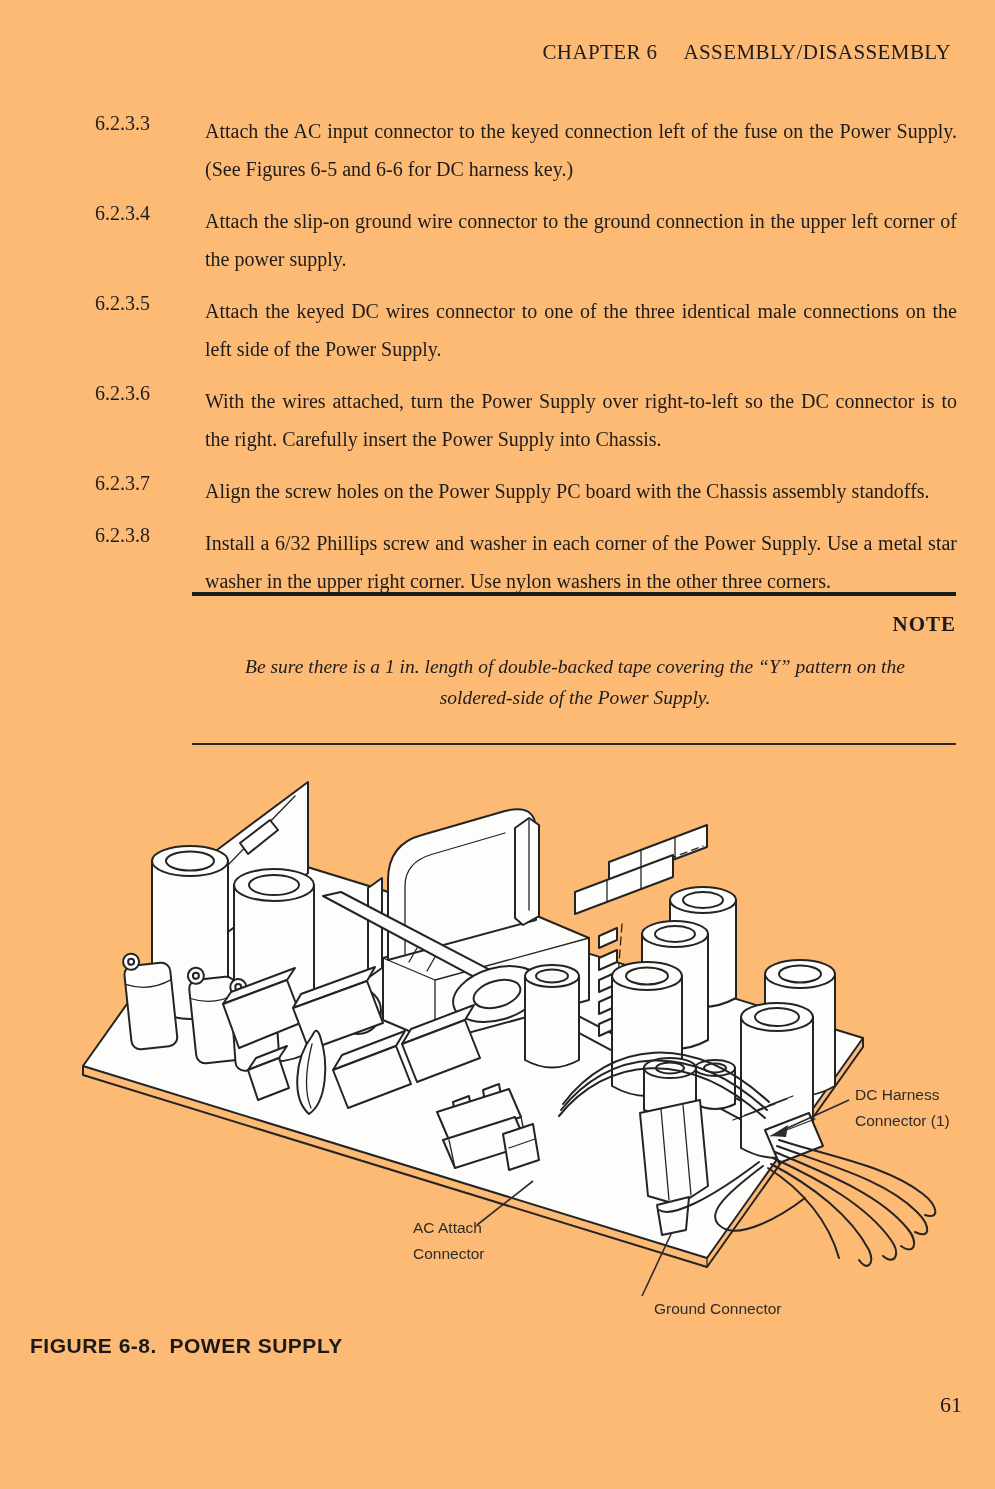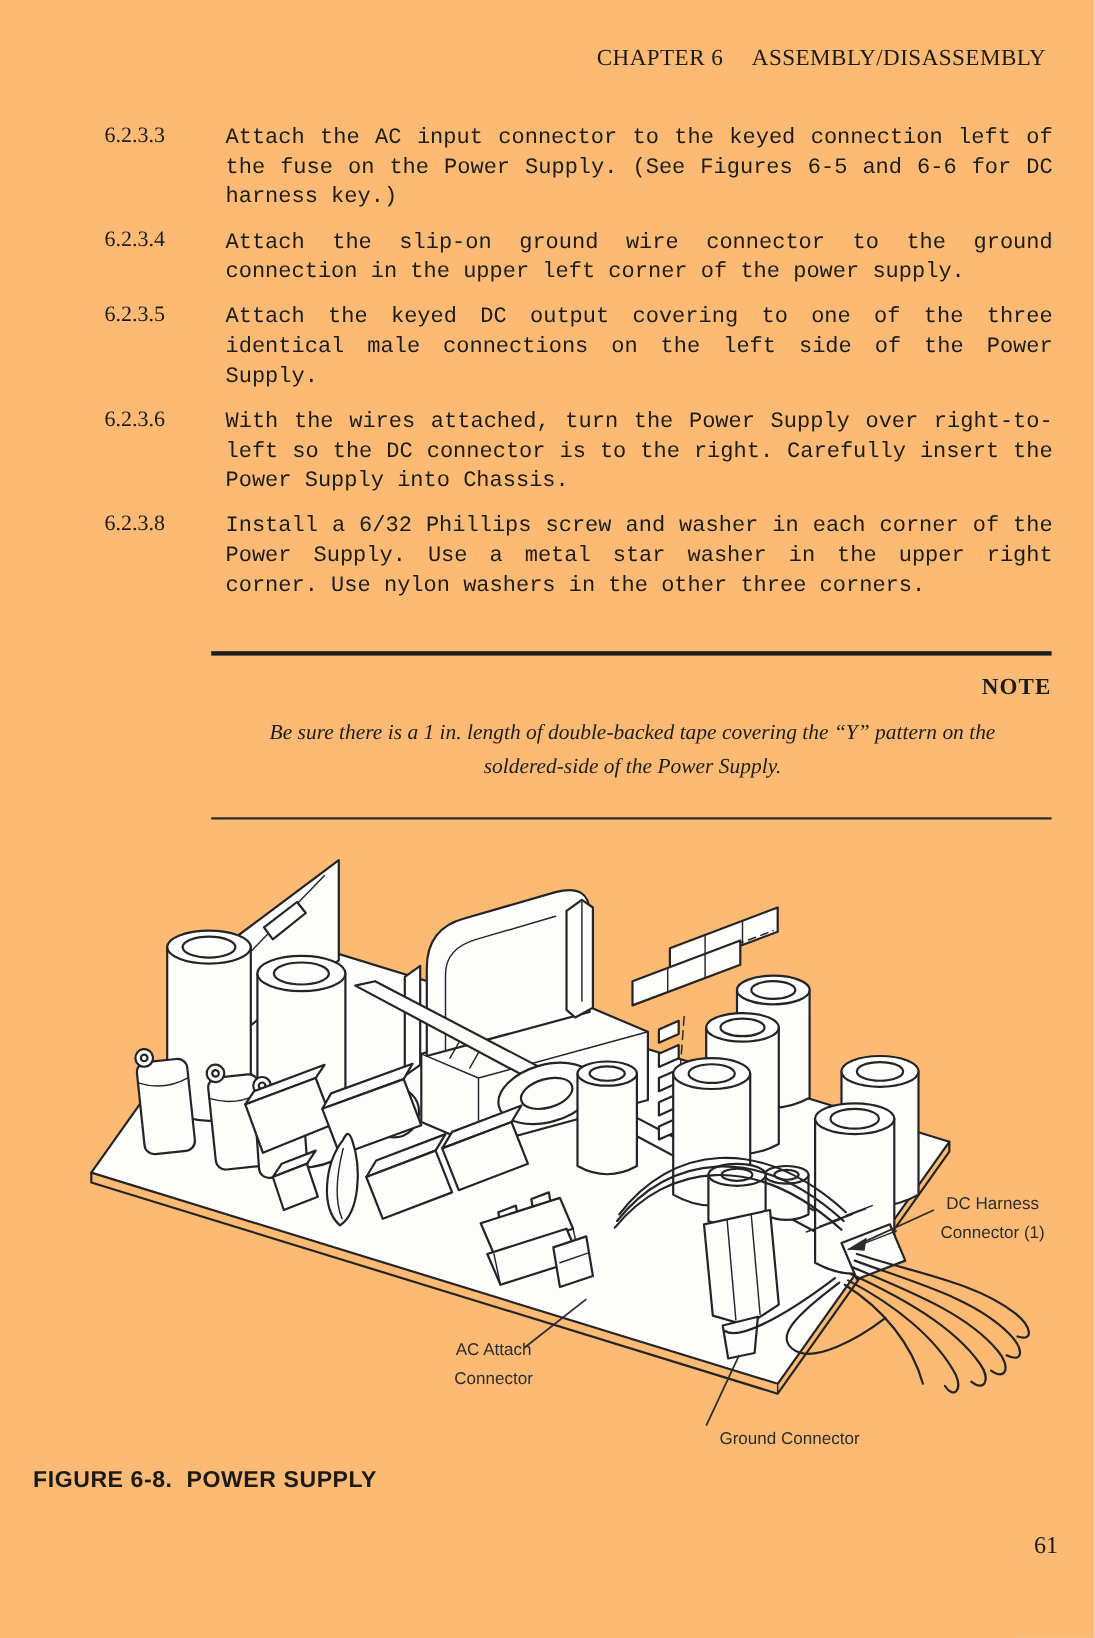--- a/index.html
+++ b/index.html
@@ -17,7 +17,7 @@
   .items{position:absolute; left:95px; top:112px; width:862px;}
   .item{display:flex; margin-bottom:14px;}
   .item .num{flex:0 0 110px; font-size:20px;}
-  .item .txt{flex:1; font-size:20px; line-height:27px; text-align:justify;font-family:Liberation Mono, monospace;}
+  .item .txt{flex:1; font-size:20px; line-height:38px; text-align:justify;}
   .rule-thick{position:absolute; left:192px; width:764px; height:4px; background:#1c1c1c; top:592px;}
   .rule-thin{position:absolute; left:192px; width:764px; height:2px; background:#2a2a2a; top:743px;}
   .note-title{

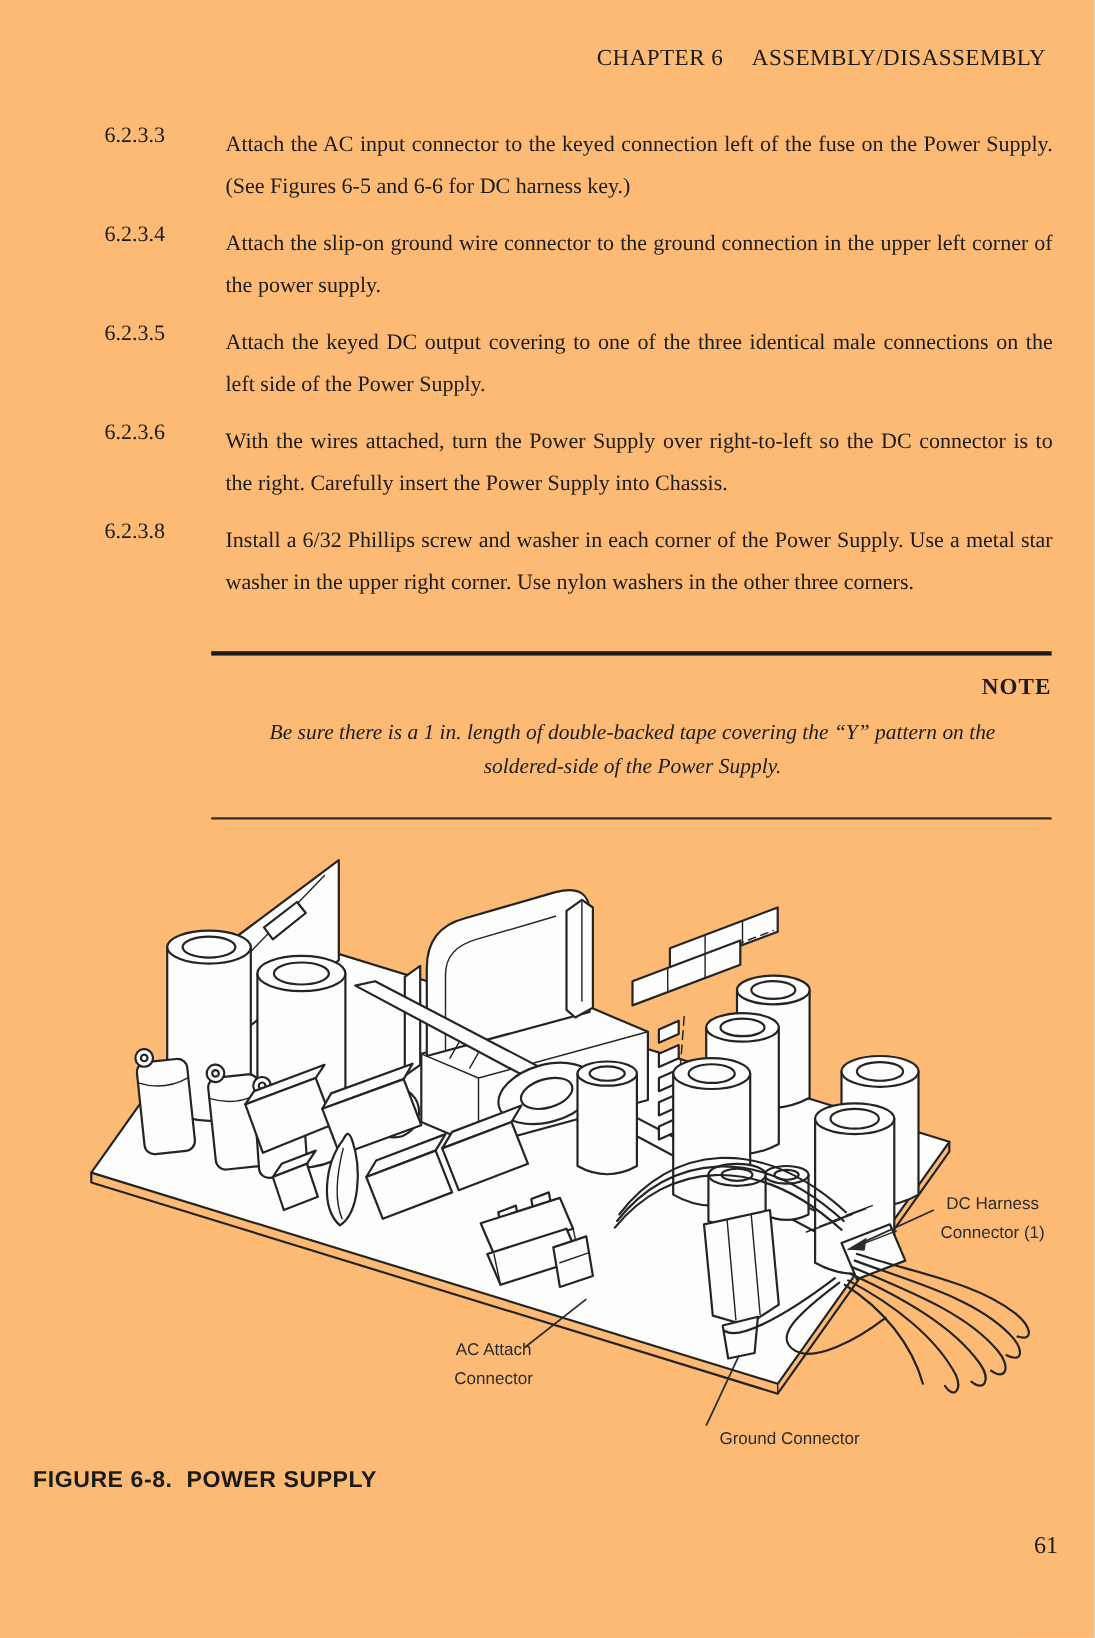--- a/index.html
+++ b/index.html
@@ -67,7 +67,7 @@
     </div>
     <div class="item">
       <div class="num">6.2.3.5</div>
-      <div class="txt">Attach the keyed DC output covering to one of the three identical male connections on the left side of the Power Supply.</div>
+      <div class="txt">Attach the keyed DC wires connector to one of the three identical male connections on the left side of the Power Supply.</div>
     </div>
     <div class="item">
       <div class="num">6.2.3.6</div>

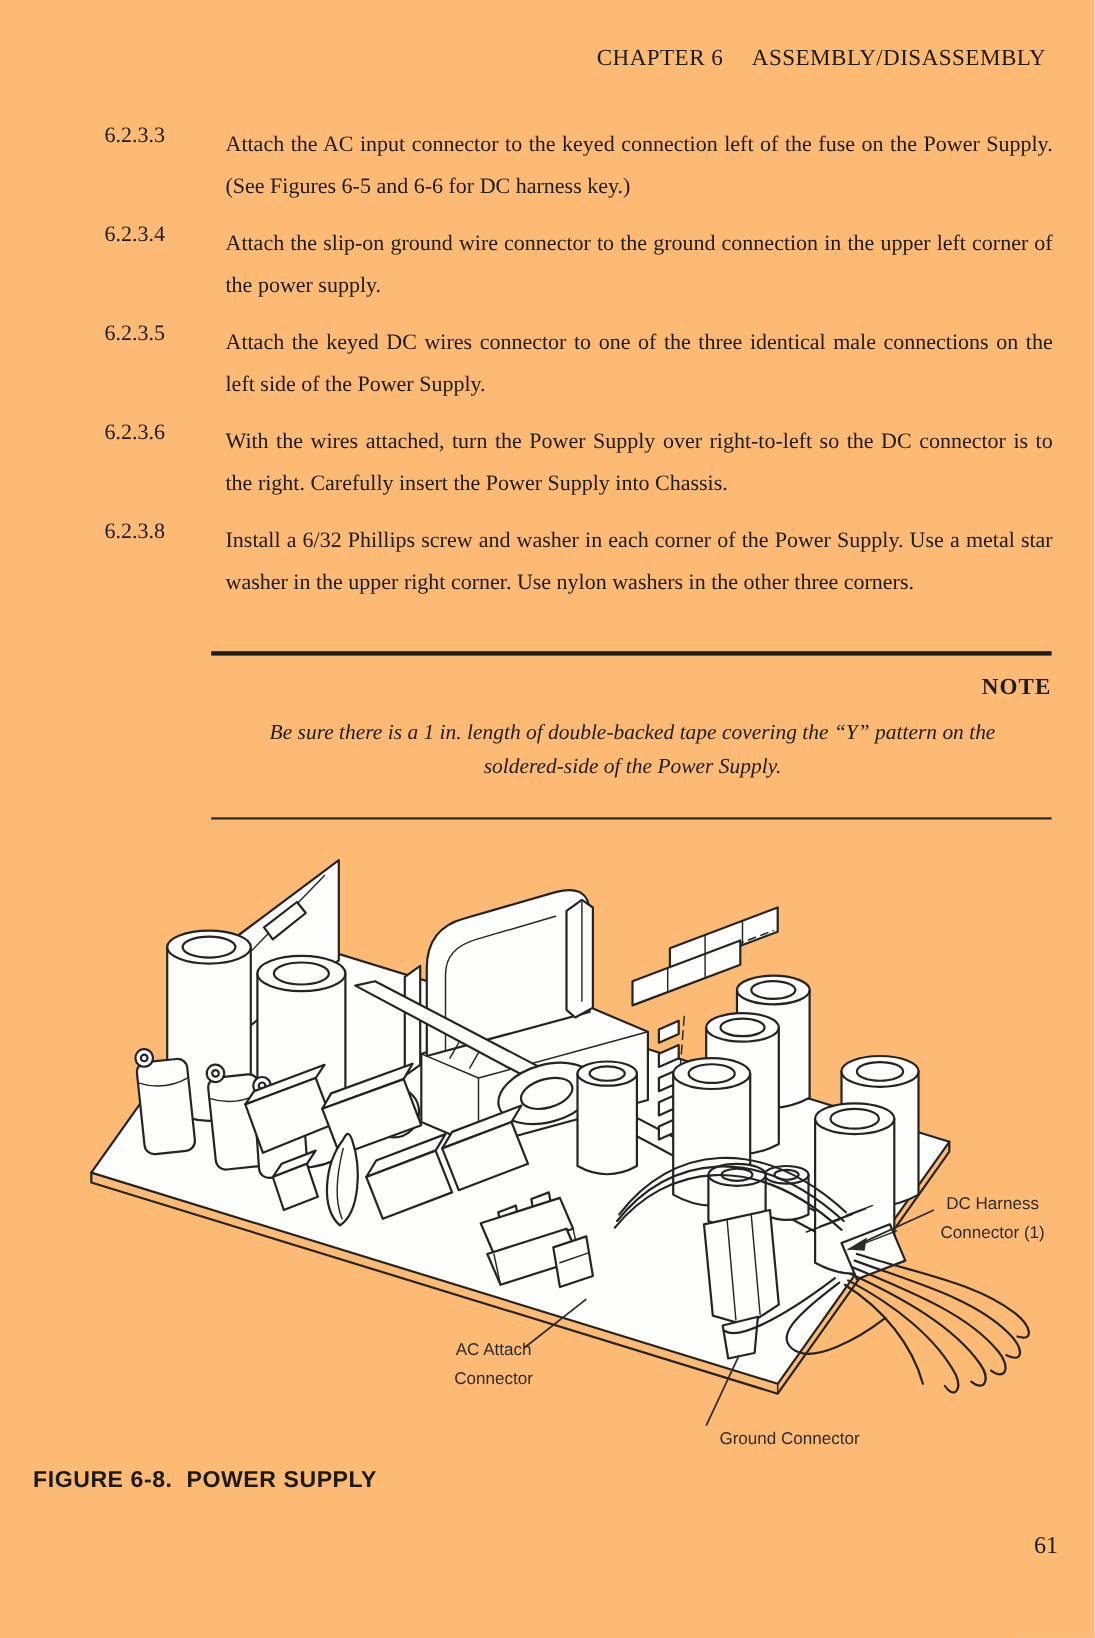--- a/index.html
+++ b/index.html
@@ -72,6 +72,10 @@
     <div class="item">
       <div class="num">6.2.3.6</div>
       <div class="txt">With the wires attached, turn the Power Supply over right-to-left so the DC connector is to the right. Carefully insert the Power Supply into Chassis.</div>
+    </div>
+    <div class="item">
+      <div class="num">6.2.3.7</div>
+      <div class="txt">Align the screw holes on the Power Supply PC board with the Chassis assembly standoffs.</div>
     </div>
     <div class="item">
       <div class="num">6.2.3.8</div>

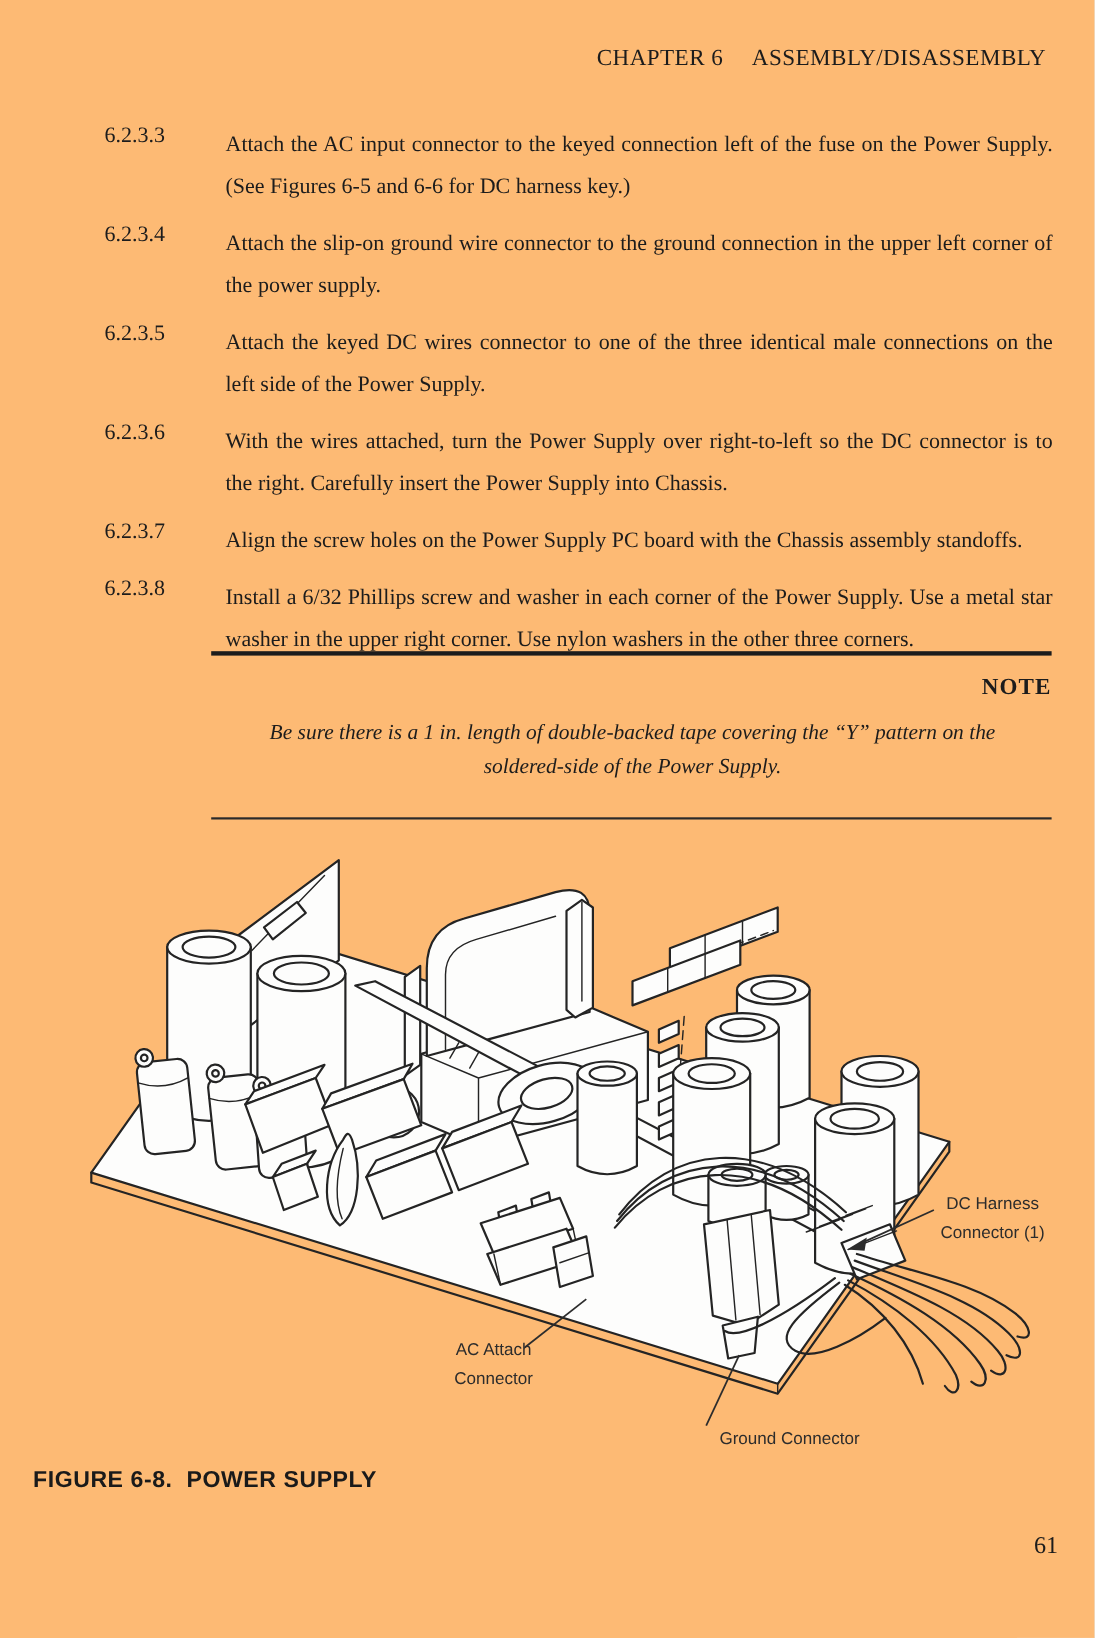--- a/index.html
+++ b/index.html
@@ -32,7 +32,7 @@
   .figure-wrap svg{position:absolute; left:0; top:0;}
   .fig-label{
     position:absolute; font-family:"Liberation Sans", sans-serif;
-    font-size:15.5px; line-height:26px; color:#2c2c2c; white-space:nowrap;text-align:center;
+    font-size:15.5px; line-height:26px; color:#2c2c2c; white-space:nowrap;
   }
   .caption{
     position:absolute; left:30px; width:960px; top:1334px;

